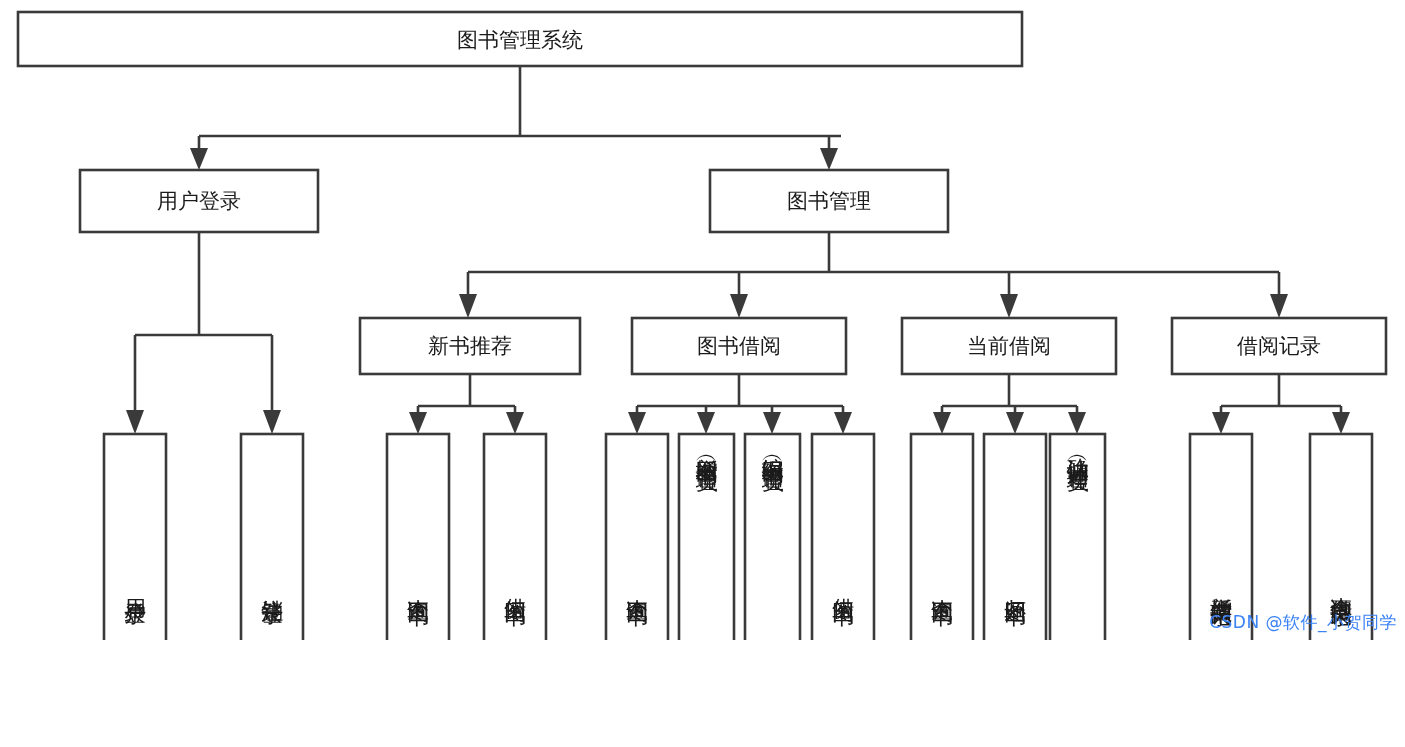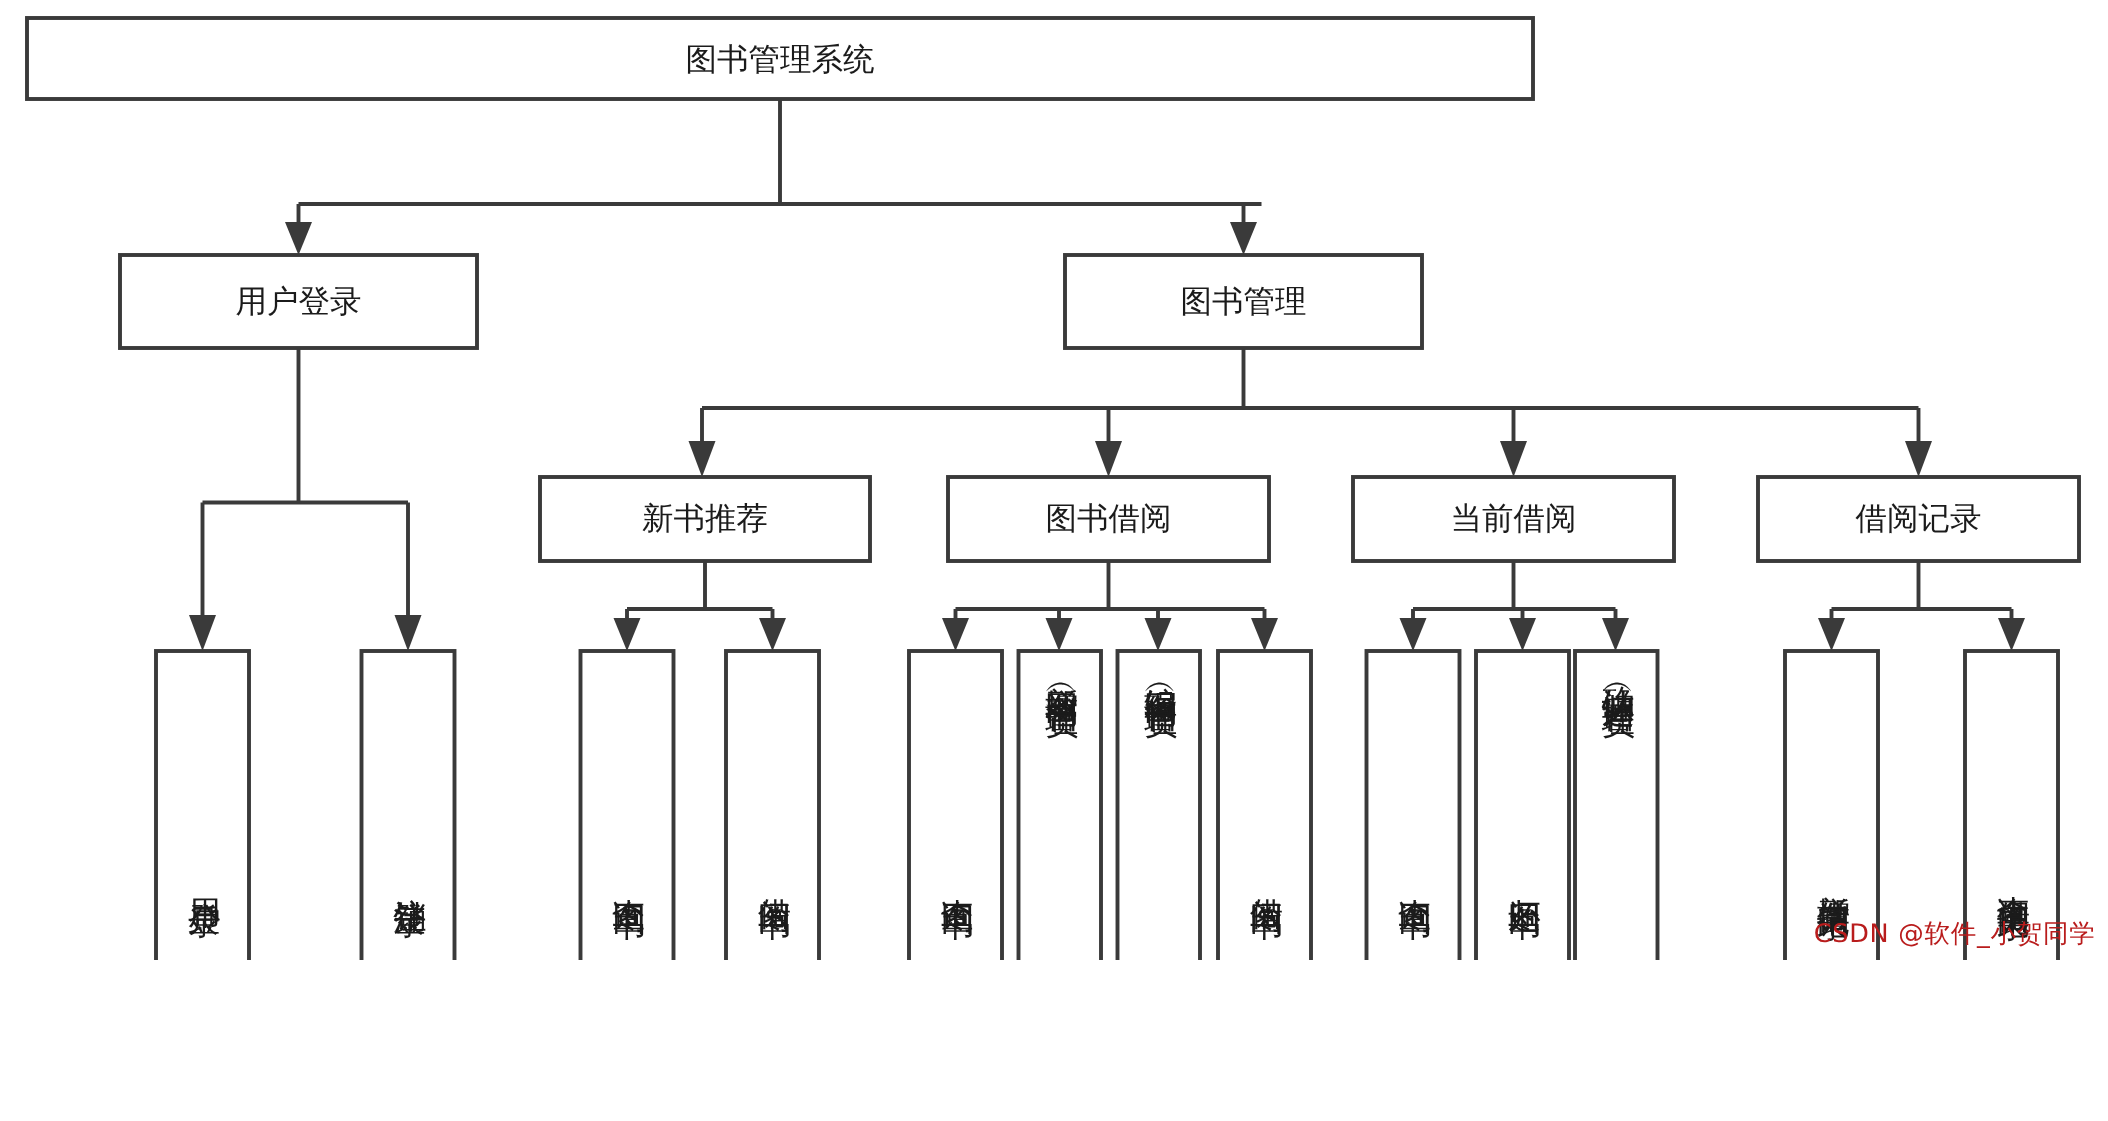--- a/index.html
+++ b/index.html
@@ -77,7 +77,7 @@
     bottom: 6px;
     font-family: "DejaVu Sans", "Liberation Sans", sans-serif;
     font-size: 17px;
-    color: #b91c1c;
+    color: #3b82f6;
     letter-spacing: 0.5px;
     white-space: nowrap;
   }

